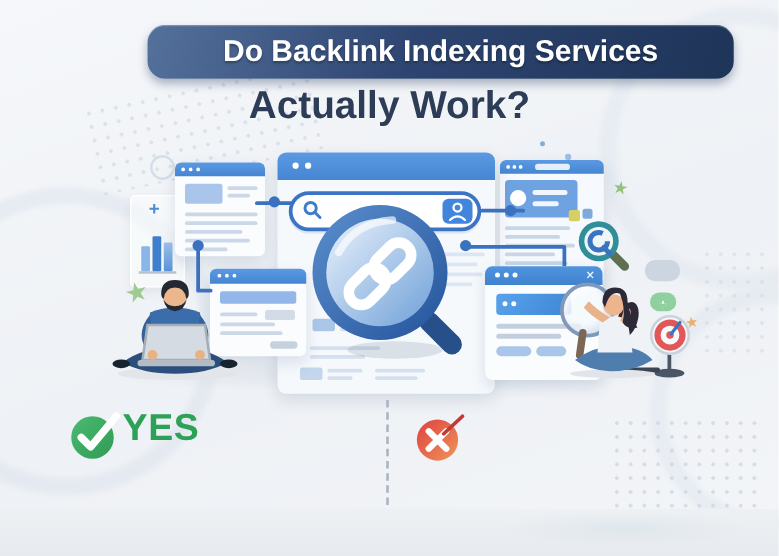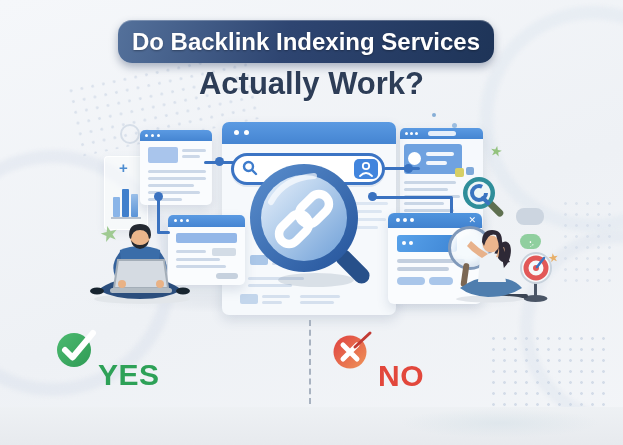--- a/index.html
+++ b/index.html
@@ -13,7 +13,7 @@
   .circle-outline{position:absolute;border:2px solid #d6dee8;border-radius:50%;}
   .star{position:absolute;line-height:1;font-family:"DejaVu Sans",sans-serif;}
   
-  .title-pill{position:absolute;left:118px;top:20px;width:376px;height:43px;border-radius:14px;
+  .title-pill{position:absolute;left:118px;top:20px;width:469px;height:43px;border-radius:14px;
     background:linear-gradient(105deg,#54719b 0%,#2e4571 45%,#1e3458 100%);
     box-shadow:0 4px 8px rgba(25,45,85,.35), inset 0 1px 0 rgba(255,255,255,.25);
     display:flex;align-items:center;justify-content:center;}

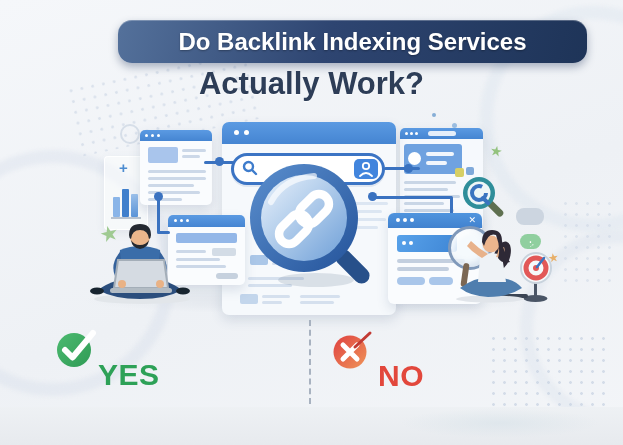--- a/index.html
+++ b/index.html
@@ -35,7 +35,7 @@
     border:3px solid #3b74c4;border-radius:16px;box-shadow:0 2px 0 rgba(58,100,160,.12);}
   .search-btn{position:absolute;right:4px;top:3px;width:24px;height:20px;background:#4285dd;border-radius:5px;}
   
-  .v-label{position:absolute;font-size:30px;font-weight:800;letter-spacing:.5px;margin-top:32px;}
+  .v-label{position:absolute;font-size:30px;font-weight:800;letter-spacing:.5px;}
   .v-line{font-size:16.5px;line-height:22px;color:#414a59;font-weight:500;}
   .divider{position:absolute;left:309px;top:320px;height:84px;width:0;border-left:2px dashed #a8b2c0;}
   .bottom-band{position:absolute;left:0;top:407px;width:623px;height:38px;

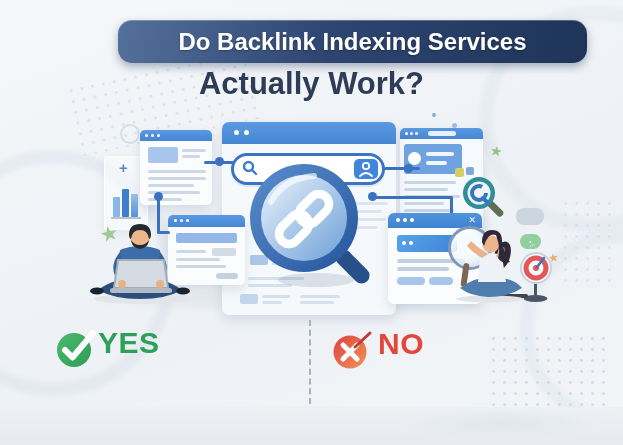--- a/index.html
+++ b/index.html
@@ -289,7 +289,6 @@
     <path d="M12 16 L26 30 M26 16 L12 30" stroke="#ffffff" stroke-width="5" stroke-linecap="round"></path>
     <path d="M24 18 L39 4" stroke="#c23a34" stroke-width="3" stroke-linecap="round"></path>
   </svg>
-  <div class="v-label" style="left:378px;top:327px;color:#e2473c;">NO</div>
   <div class="abs" style="left:378px;top:362px;">
   </div>
 

